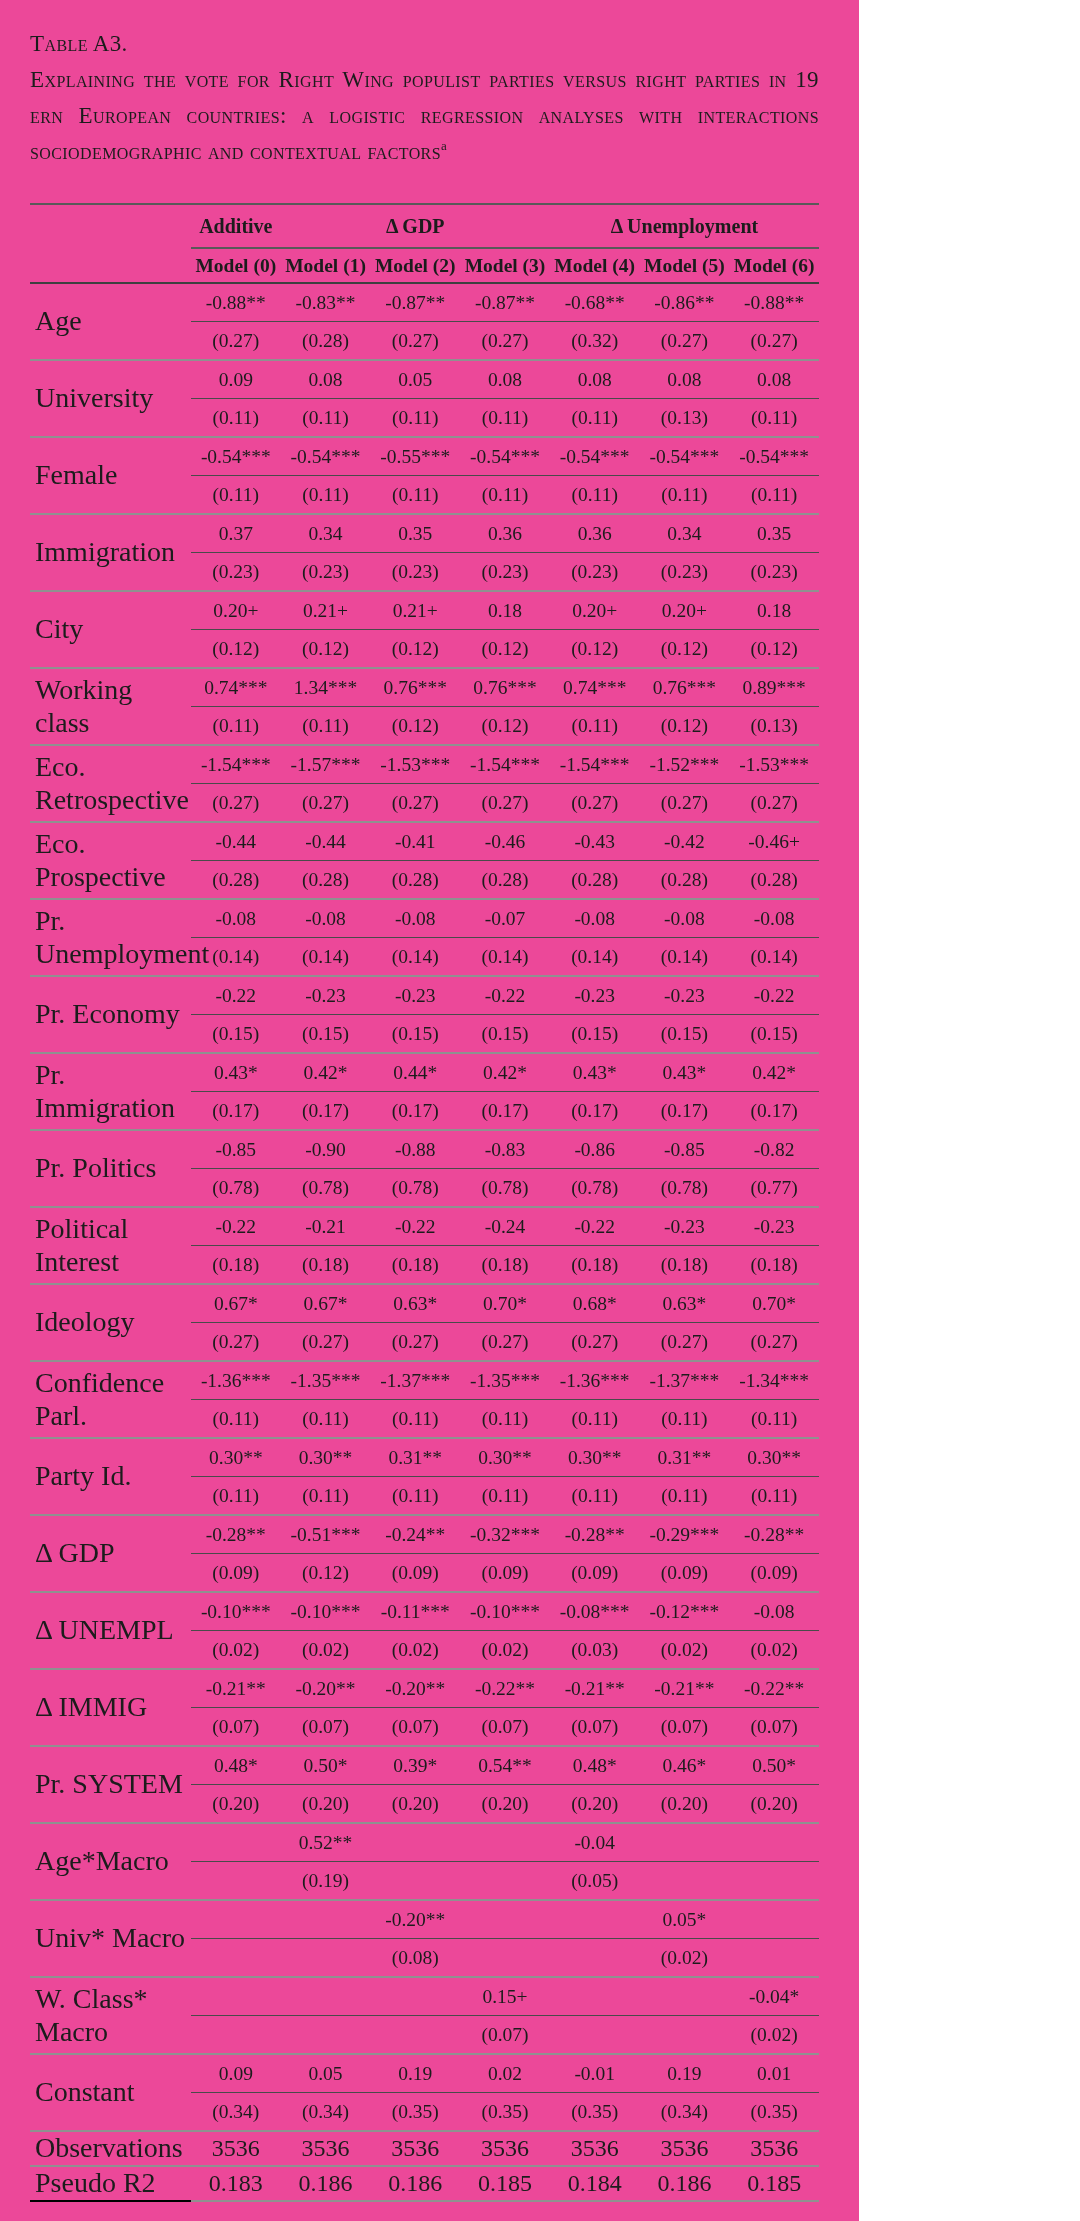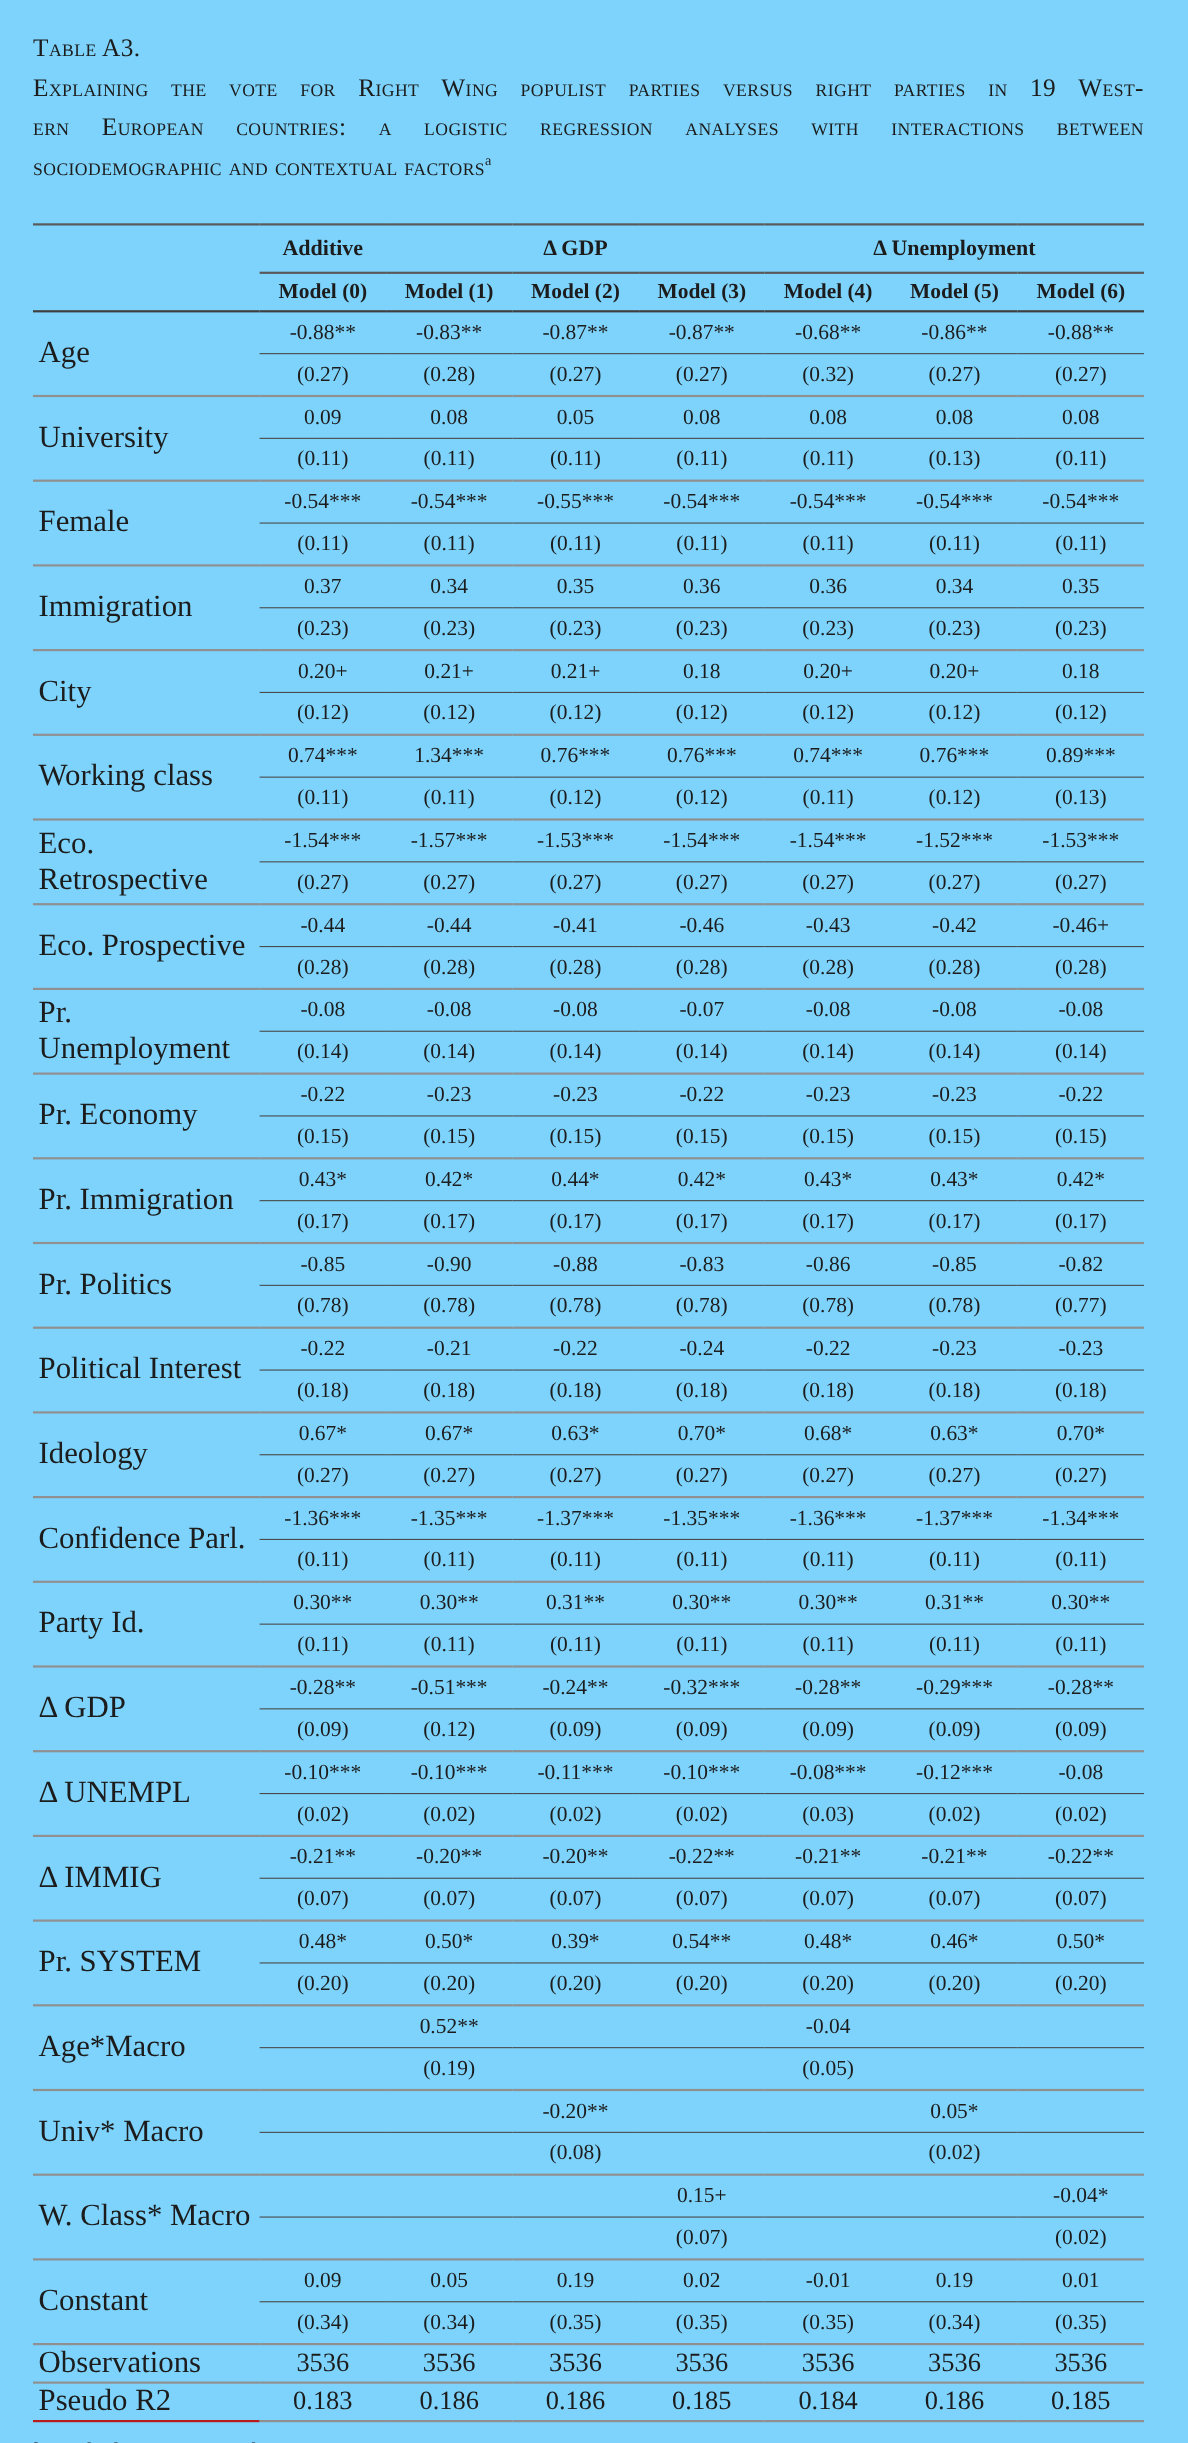--- a/index.html
+++ b/index.html
@@ -4,10 +4,10 @@
 <style>
   html, body { margin: 0; padding: 0; background: #ffffff; }
   .page {
-    width: 1080px; height: 2221px; box-sizing: border-box;
+    width: 859px; height: 2221px; box-sizing: border-box;
     padding: 26px 40px 0 30px;
     font-family: "Liberation Serif", "DejaVu Serif", serif;
-    color: #1c1c1c; background: #7dd3fc;
+    color: #1c1c1c; background: #ec4899;
   }
   
   .title-block {

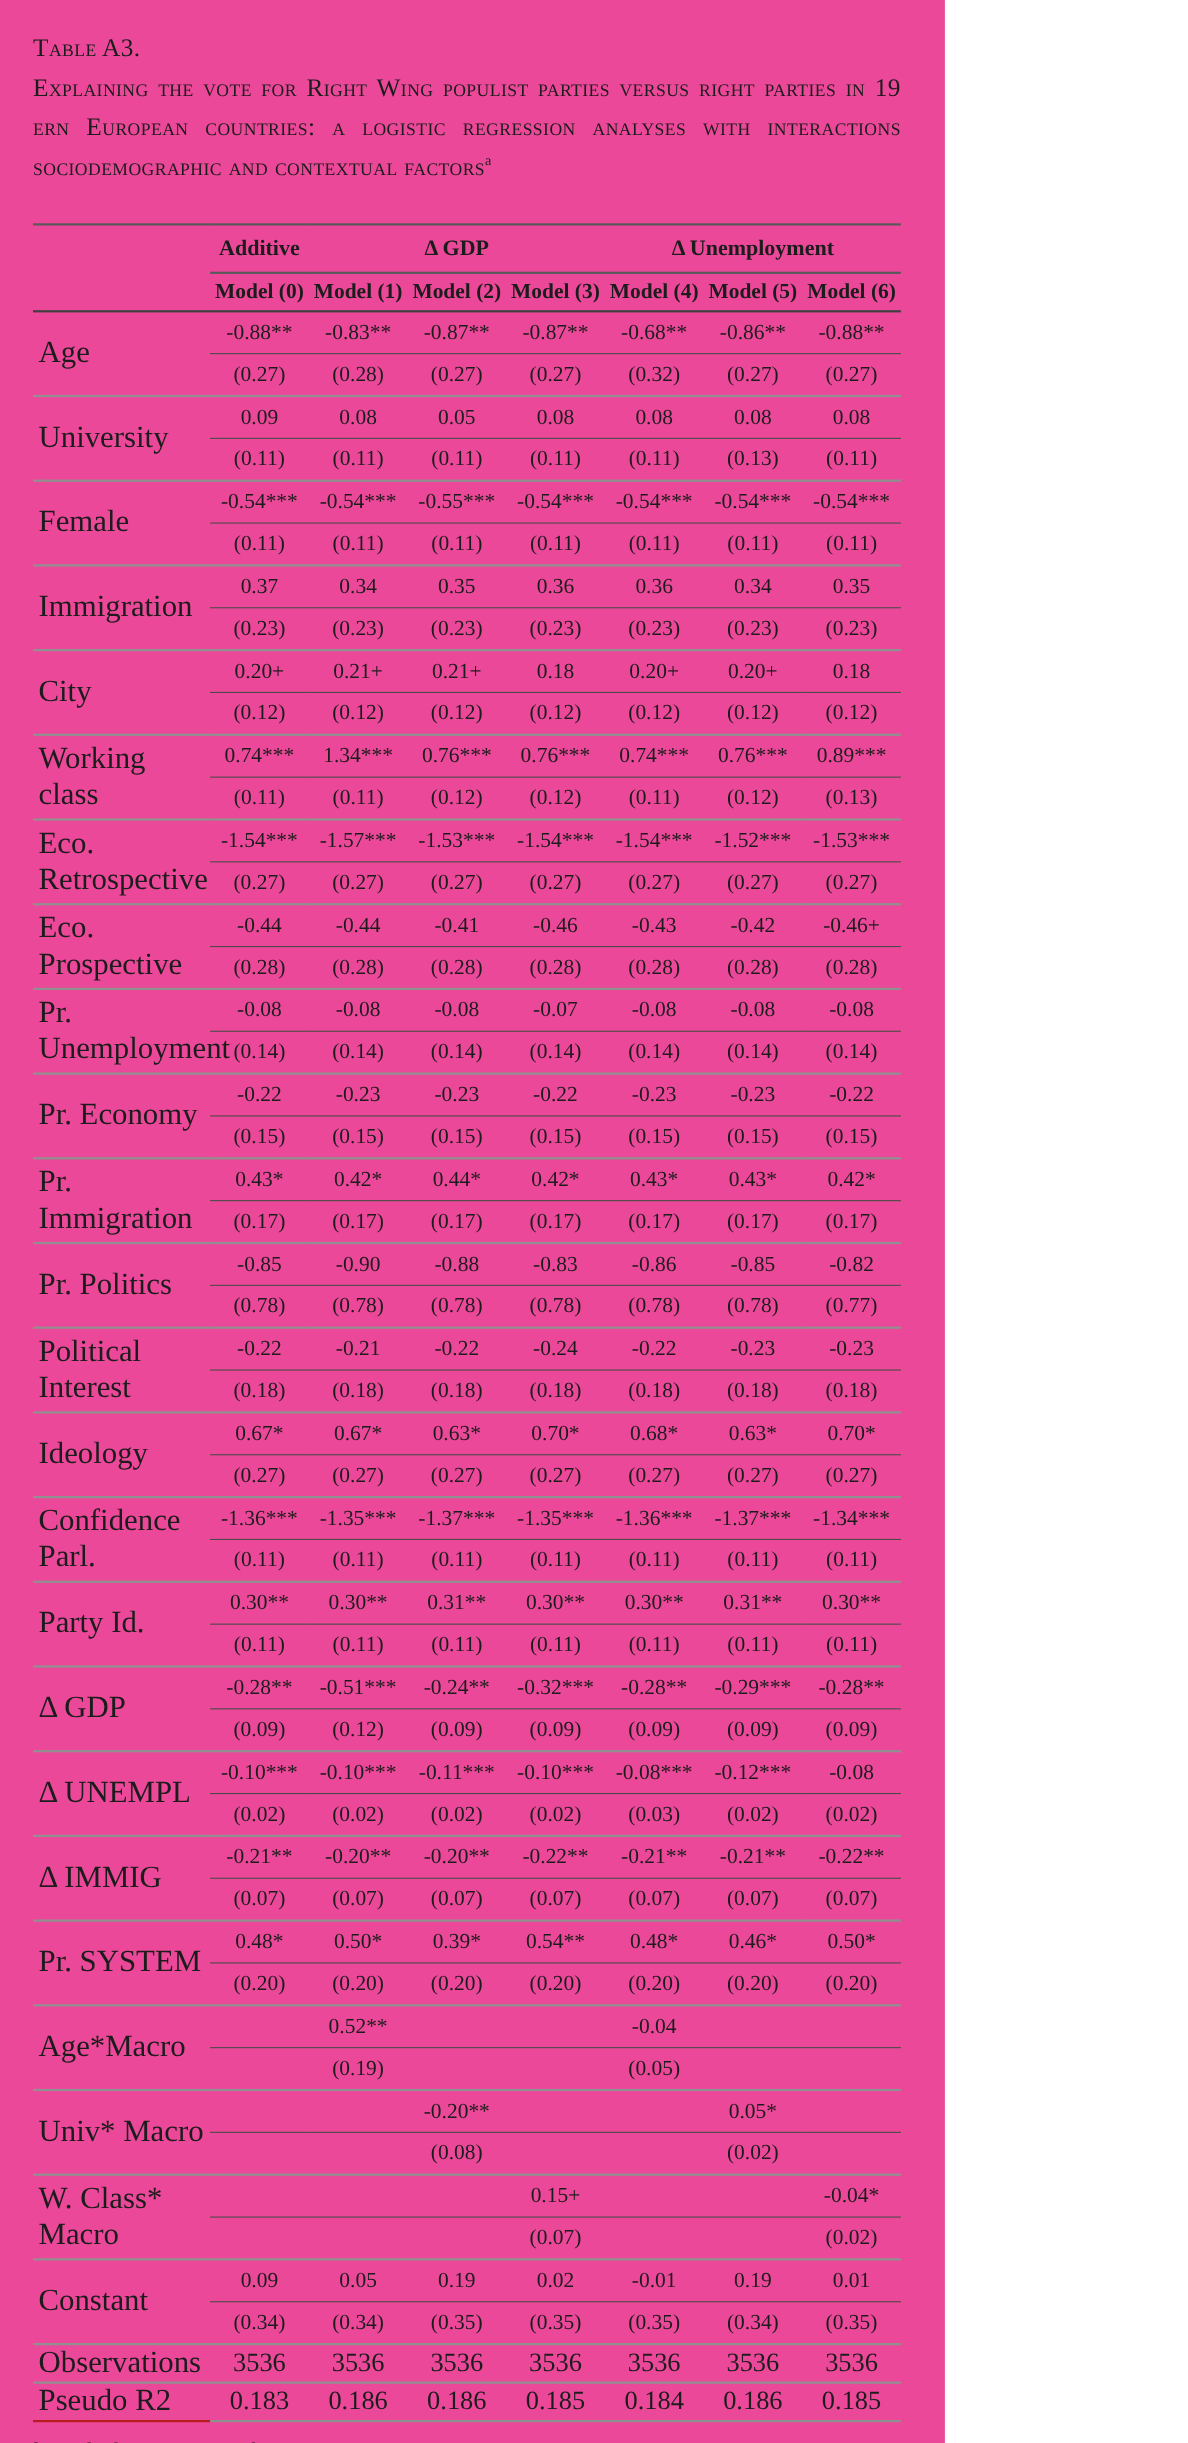--- a/index.html
+++ b/index.html
@@ -26,7 +26,7 @@
     width: 100%; border-collapse: collapse; table-layout: fixed;
     margin-top: 33px;
     border-top: 2px solid #595959;
-    border-bottom: 2px solid #b91c1c;
+    border-bottom: 2px solid #000000;
   }
   .reg-table th, .reg-table td { padding: 0 2px; vertical-align: middle; }
   tr.group-row th { height: 42px; font-weight: bold; font-size: 20px; text-align: center; border-bottom: 2px solid #595959; }

